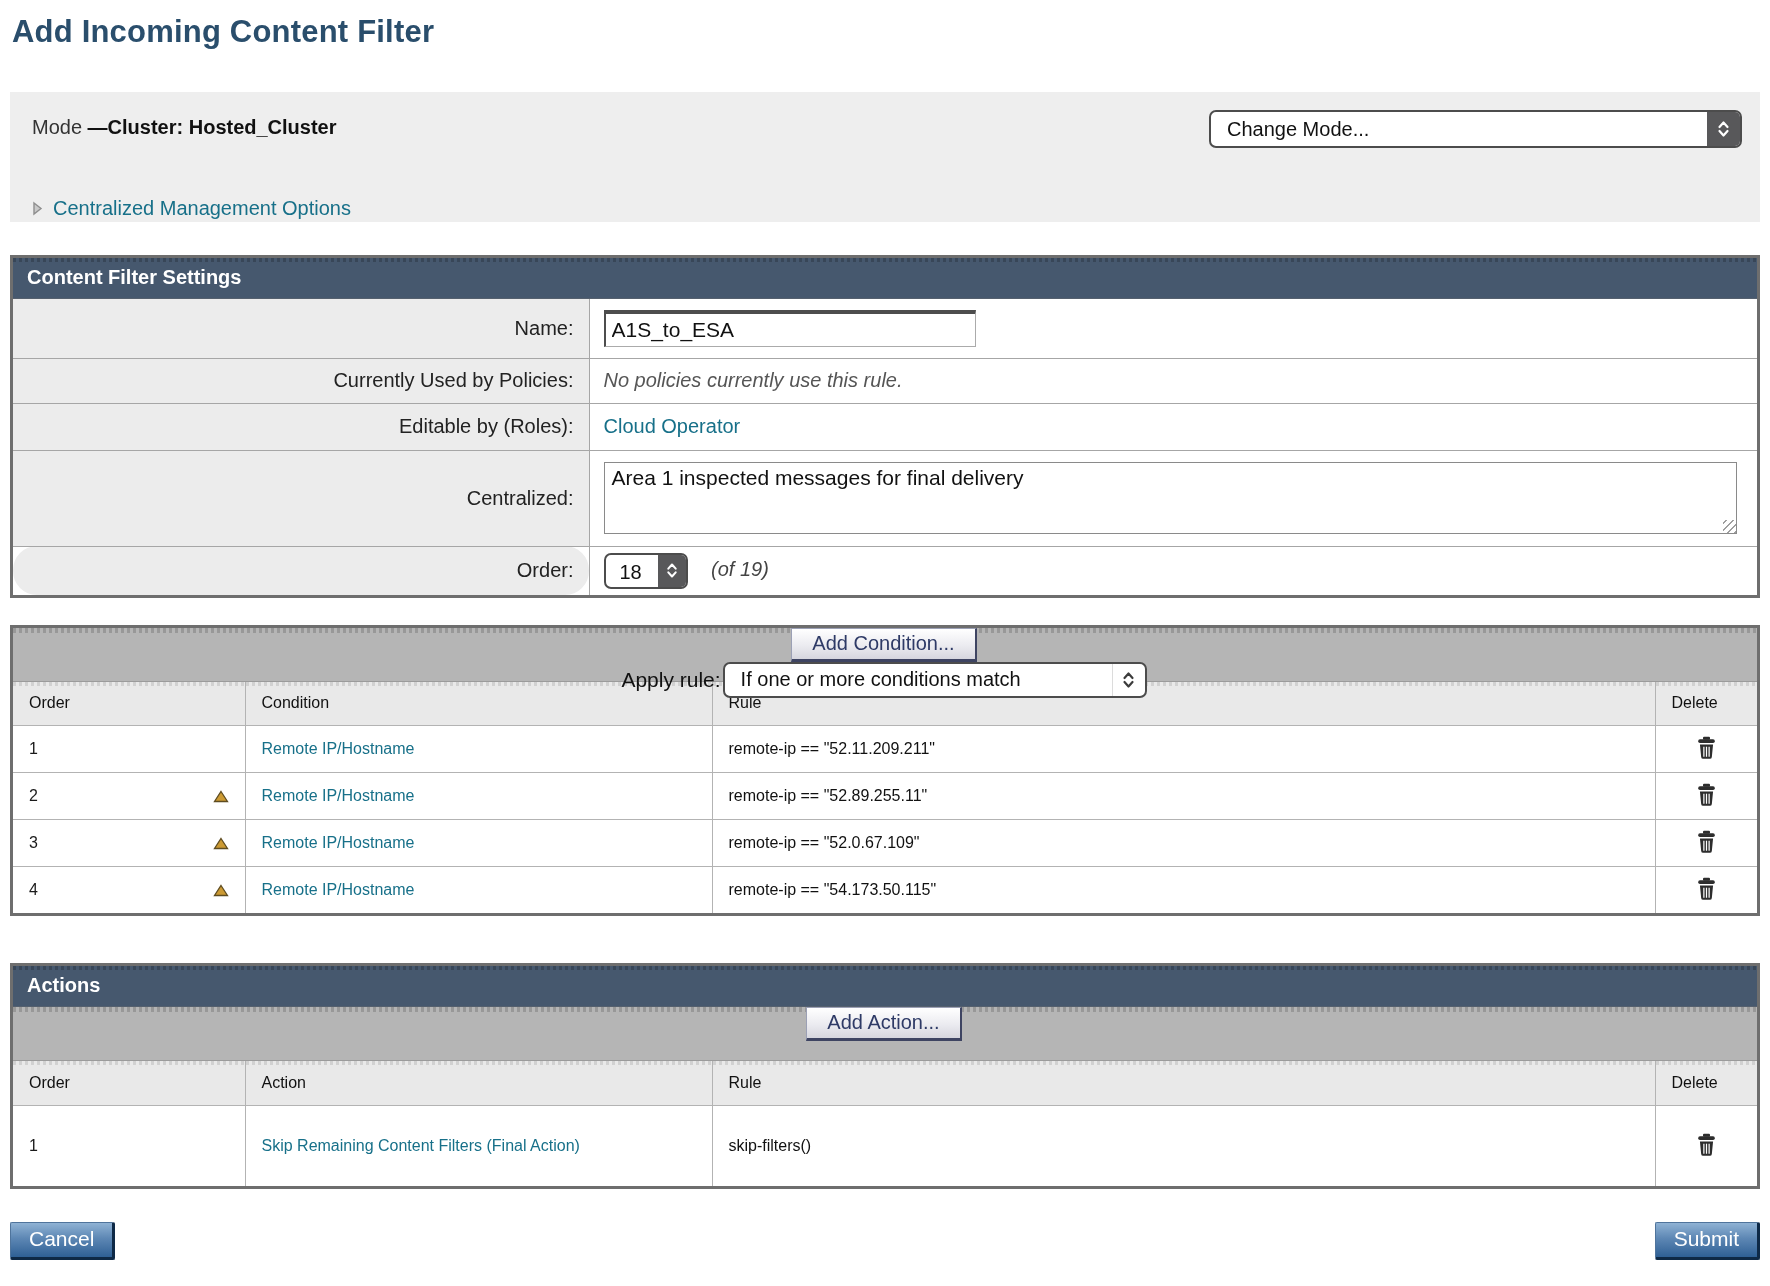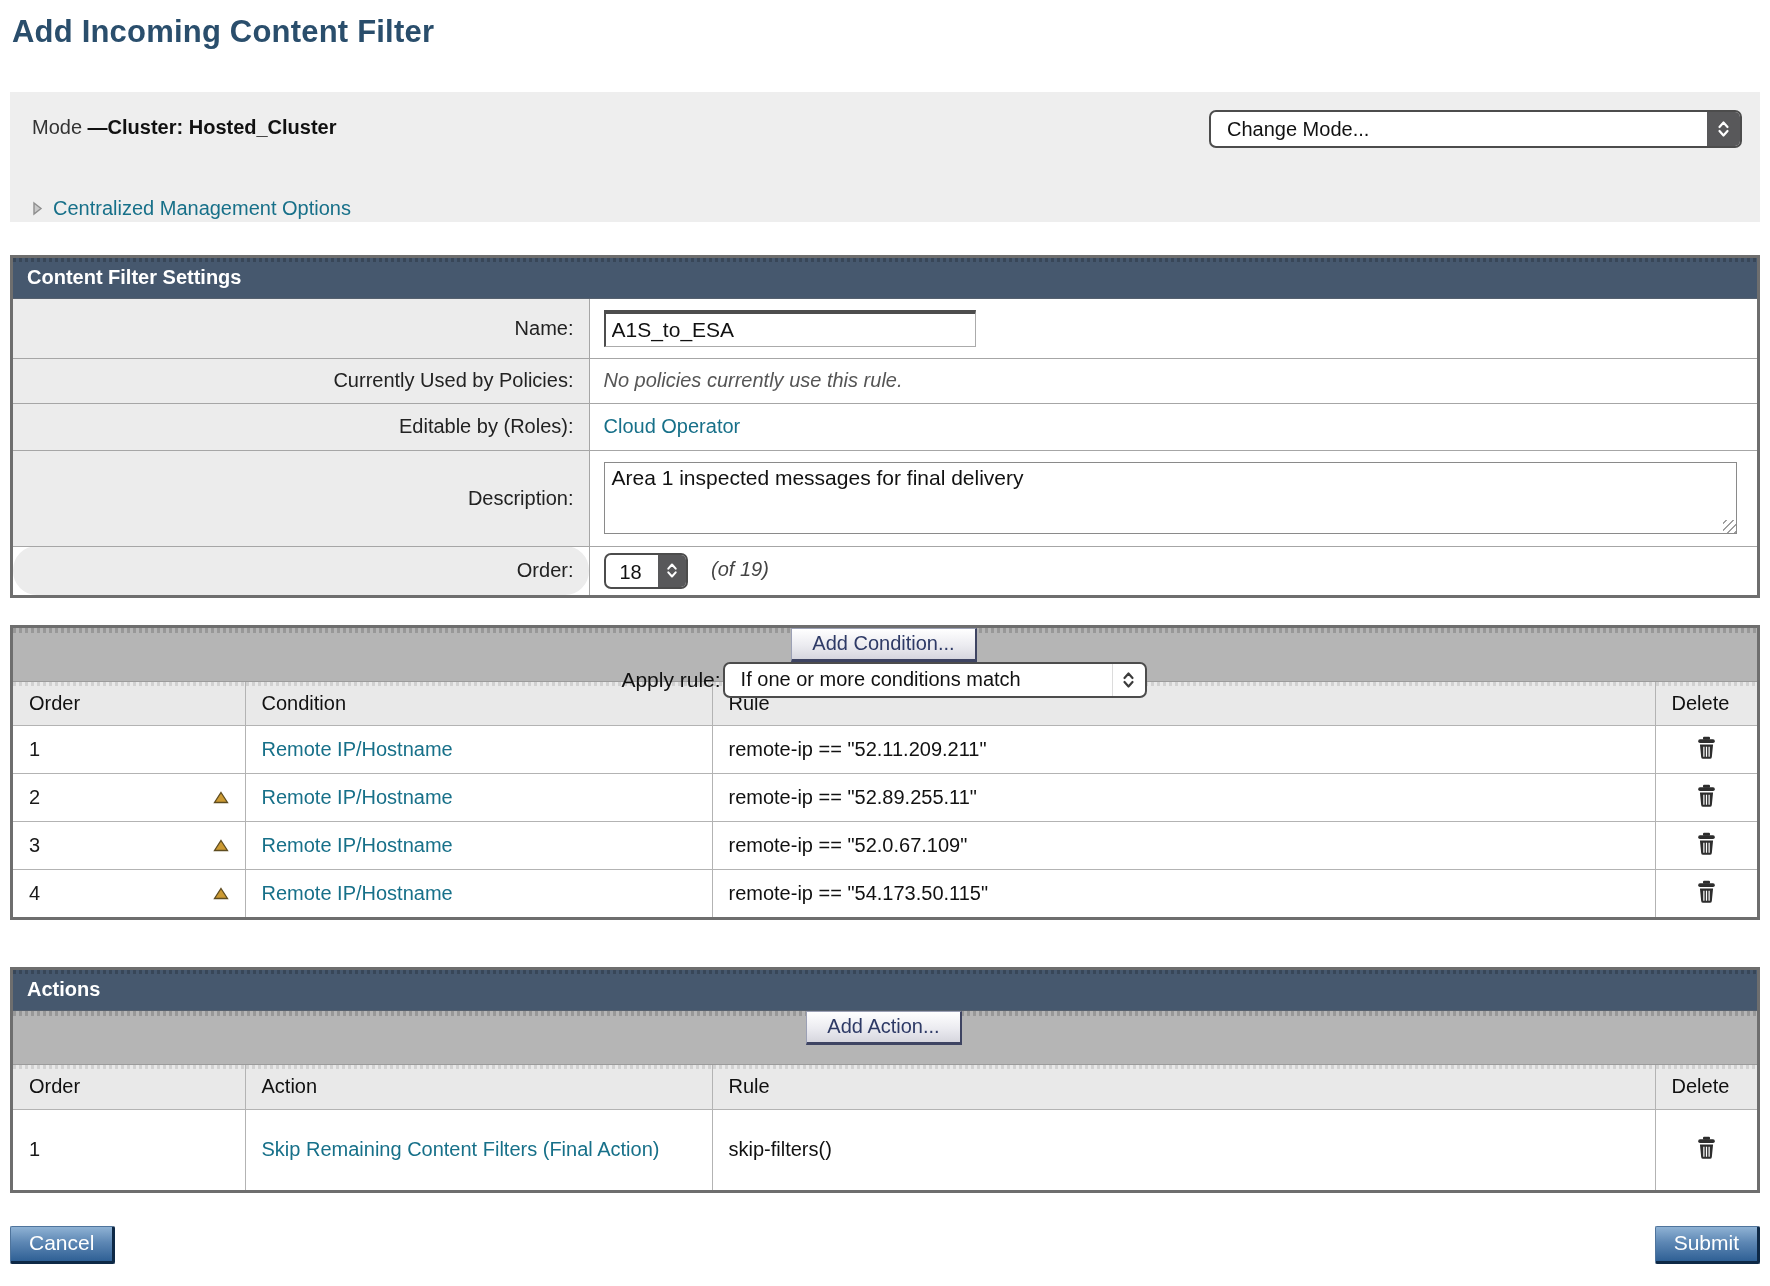--- a/index.html
+++ b/index.html
@@ -221,7 +221,7 @@
         <td class="val"><a class="teal-link">Cloud Operator</a></td>
       </tr>
       <tr class="r-desc">
-        <td class="lbl">Description:</td>
+        <td class="lbl">Centralized:</td>
         <td class="val">
           <textarea class="desc-textarea" style="">Area 1 inspected messages for final delivery</textarea>
         </td>

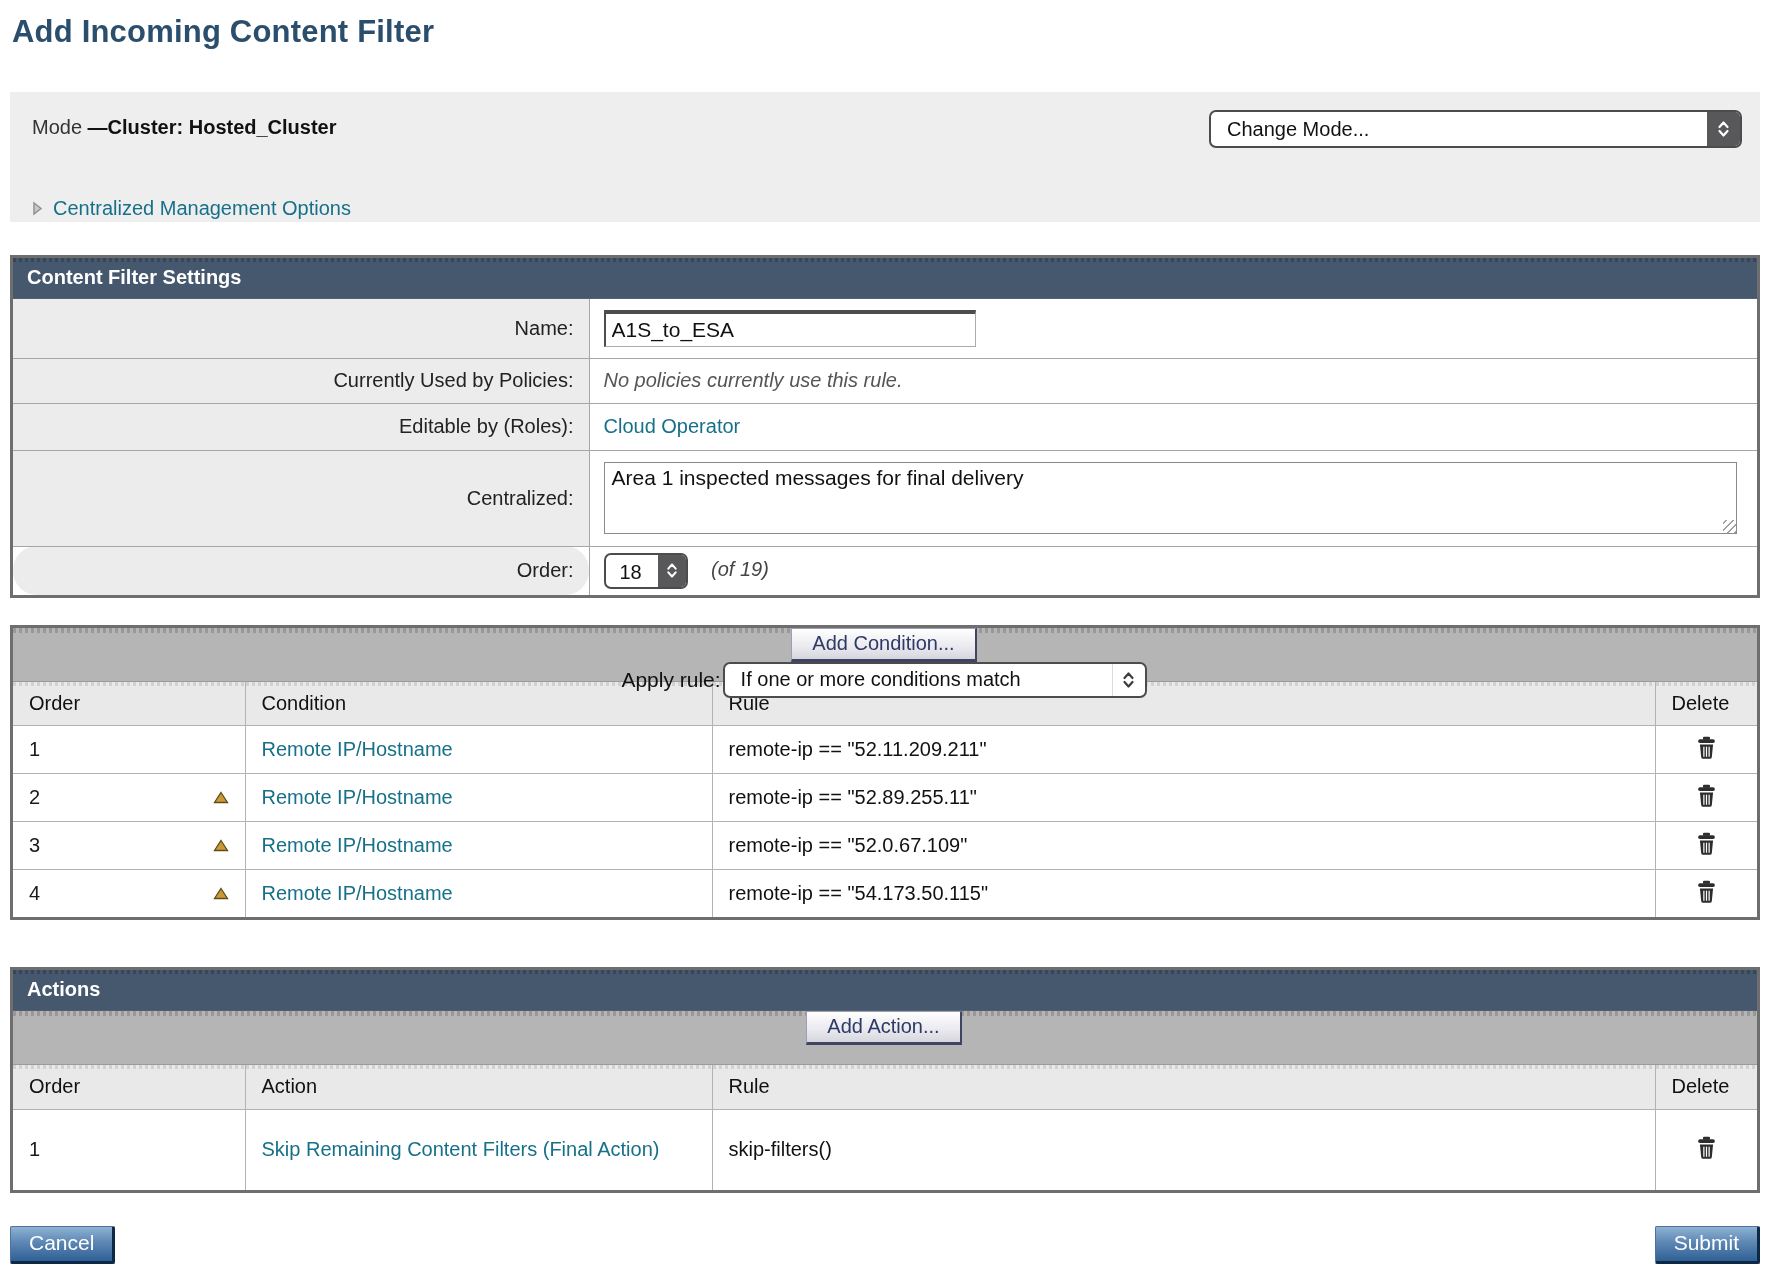--- a/index.html
+++ b/index.html
@@ -136,7 +136,7 @@
   .apply-group { display:flex; align-items:center; gap:2px; font-size:21px; color:#111; }
 
   
-  table.data-table { width:100%; border-collapse:collapse; table-layout:fixed; font-size:20px;padding-left:12px; }
+  table.data-table { width:100%; border-collapse:collapse; table-layout:fixed; font-size:16px;padding-left:12px; }
   .data-table th {
     background-color:#e9e9e9;
     background-image:repeating-linear-gradient(90deg, rgba(0,0,0,.10) 0 3px, rgba(0,0,0,0) 3px 6px);

